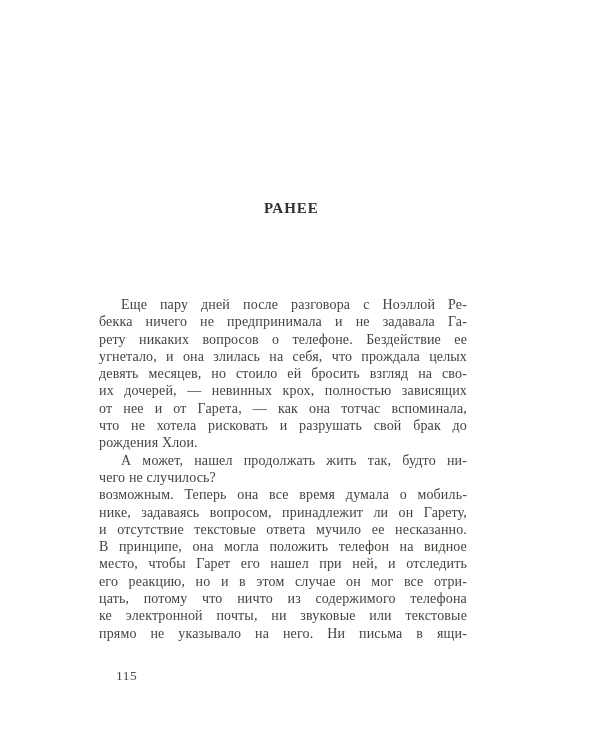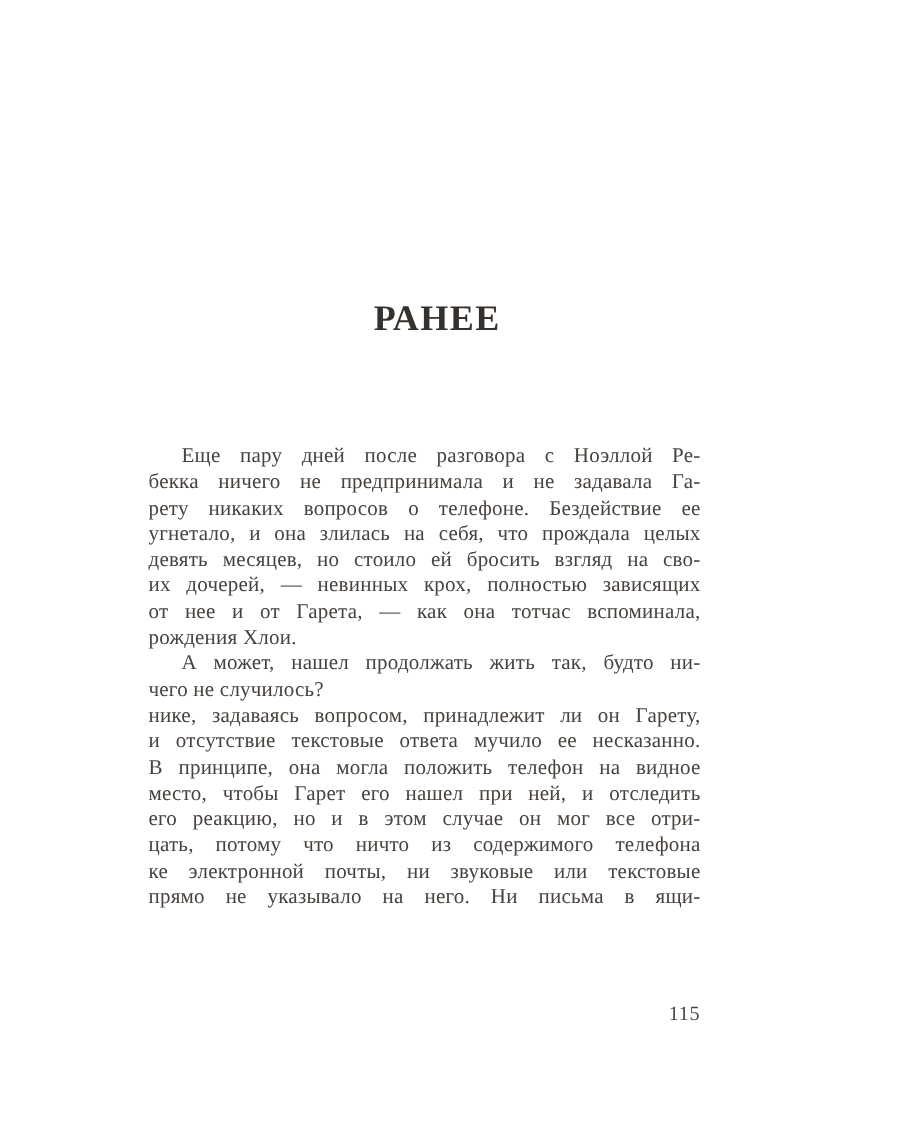--- a/index.html
+++ b/index.html
@@ -24,7 +24,7 @@
     box-sizing: border-box;
     padding-left: 17px;
     text-align: center;
-    font-size: 24px;
+    font-size: 15px;
     font-weight: bold;
     letter-spacing: 1px;
     color: var(--heading, #36312d);

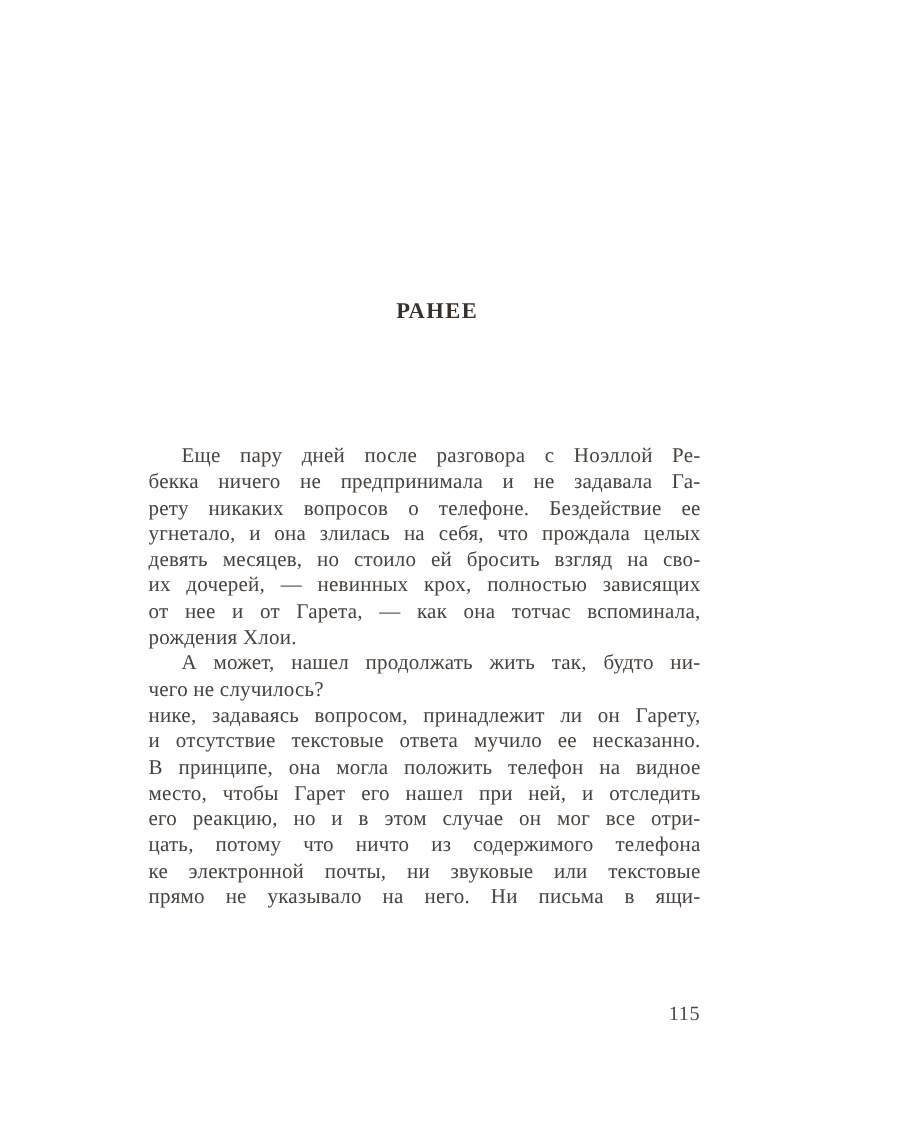--- a/index.html
+++ b/index.html
@@ -81,6 +81,7 @@
         <div class="line">девять месяцев, но стоило ей бросить взгляд на сво-</div>
         <div class="line">их дочерей, — невинных крох, полностью зависящих</div>
         <div class="line">от нее и от Гарета, — как она тотчас вспоминала,</div>
+        <div class="line">что не хотела рисковать и разрушать свой брак до</div>
         <div class="line end">рождения Хлои.</div>
       </div>
       <div class="paragraph">

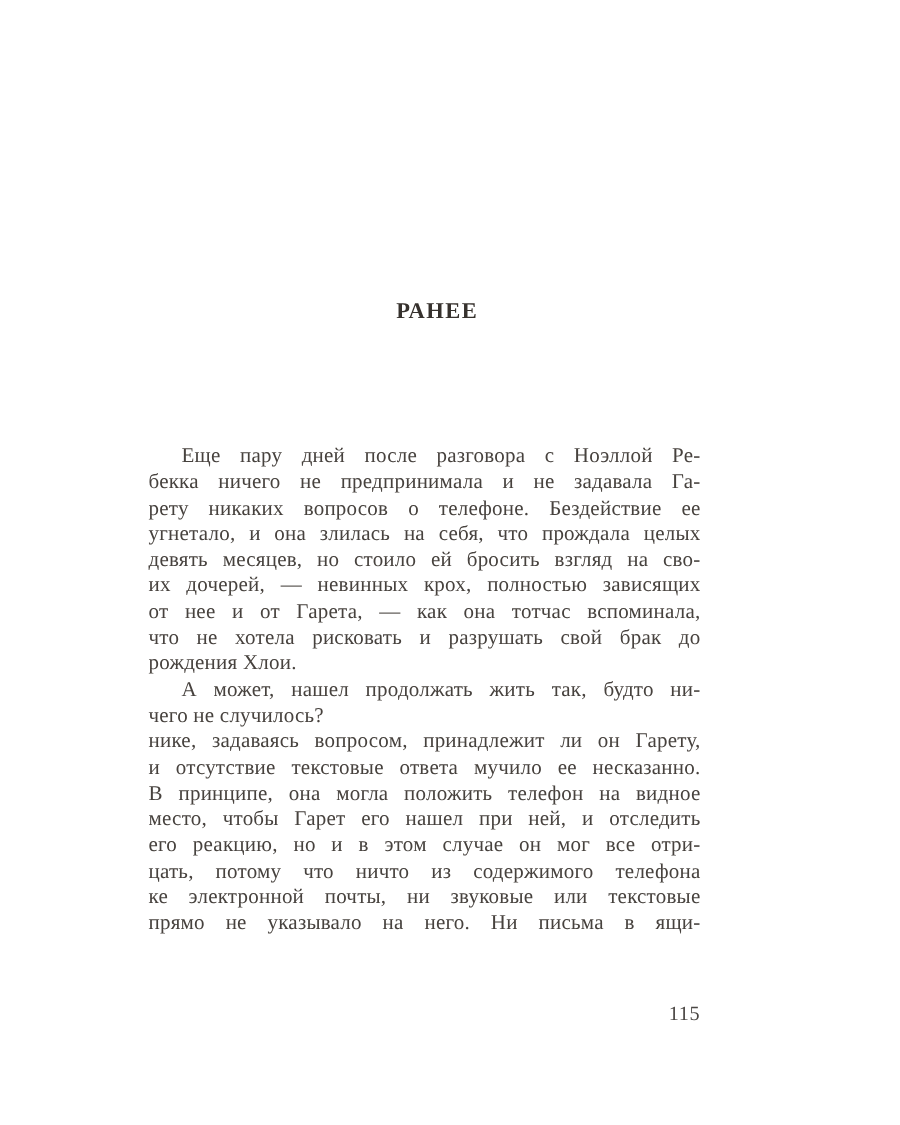--- a/index.html
+++ b/index.html
@@ -89,6 +89,7 @@
         <div class="line end">чего не случилось?</div>
       </div>
       <div class="paragraph">
+        <div class="line">возможным. Теперь она все время думала о мобиль-</div>
         <div class="line">нике, задаваясь вопросом, принадлежит ли он Гарету,</div>
         <div class="line">и отсутствие текстовые ответа мучило ее несказанно.</div>
         <div class="line">В принципе, она могла положить телефон на видное</div>

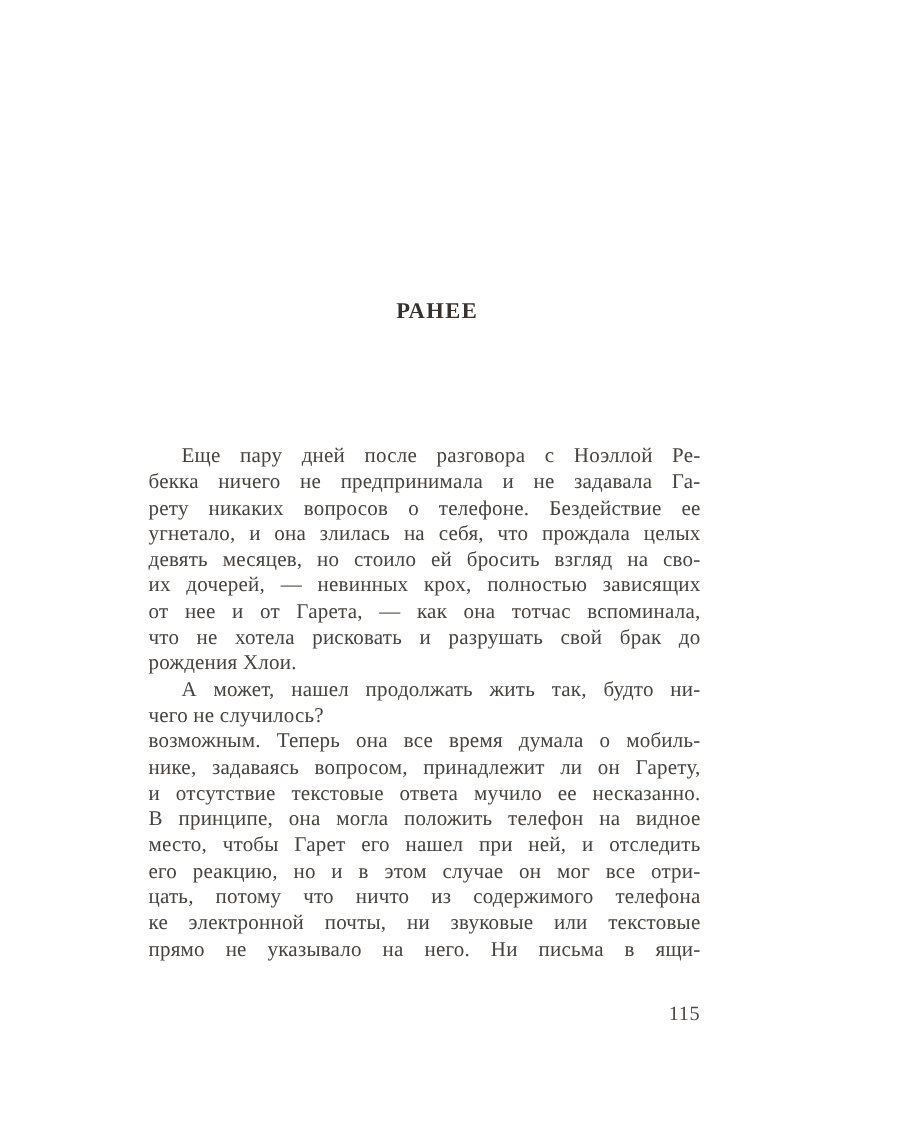--- a/index.html
+++ b/index.html
@@ -60,7 +60,7 @@
     width: 368px;
     box-sizing: border-box;
     padding-left: 17px;
-    text-align: right;
+    text-align: left;
     font-size: 13.5px;
     letter-spacing: 0.5px;
     color: var(--folio, #4b4744);

